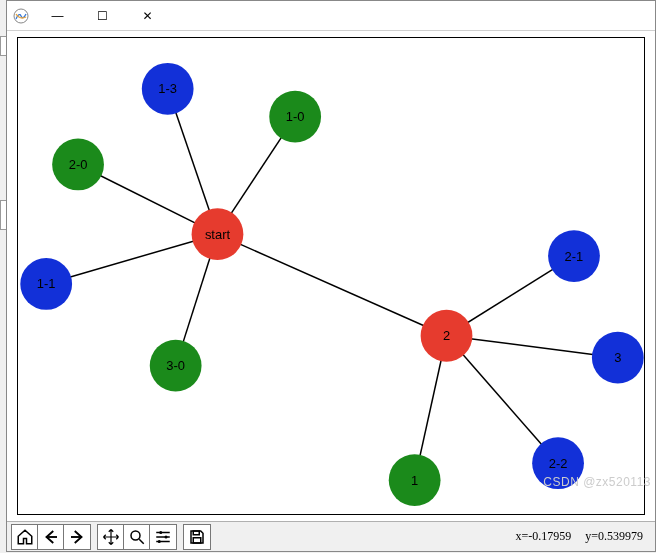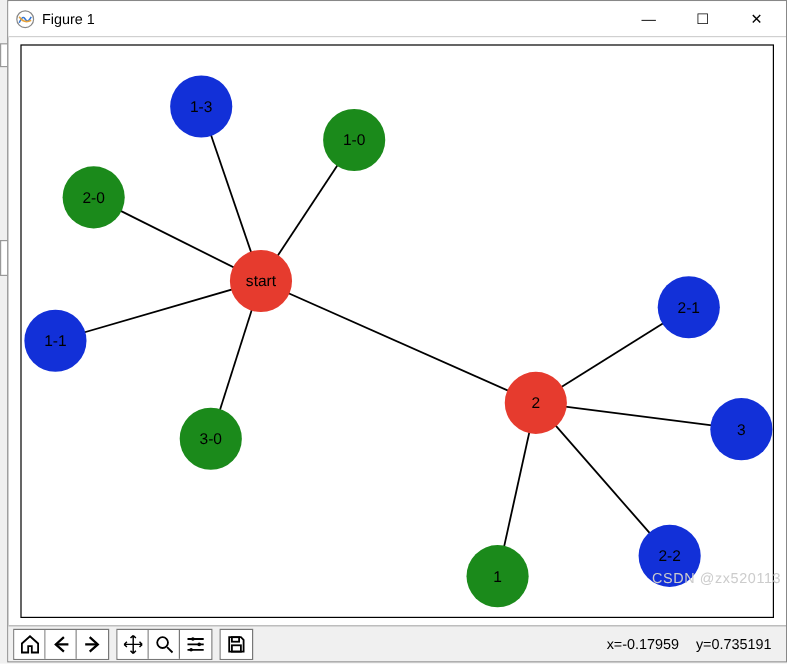--- a/index.html
+++ b/index.html
@@ -133,7 +133,6 @@
         <path d="M3 6 Q7 12 13 9" stroke="#e6a23c" fill="none" stroke-width="1.3"></path>
       </svg>
     </span>
-    <span class="title">Figure 1</span>
     <div class="winbtn">
         <span>—</span>
       </div>

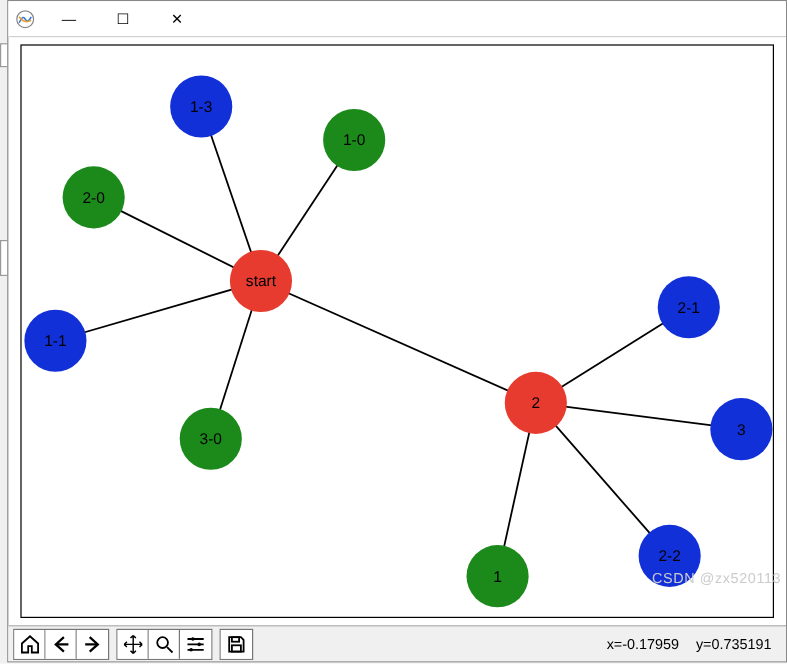--- a/index.html
+++ b/index.html
@@ -81,6 +81,7 @@
     align-items: center;
     padding: 0 4px;
     gap: 0;
+    font-family: Liberation Serif, serif;
   }
   .tool-group {
     display: flex;

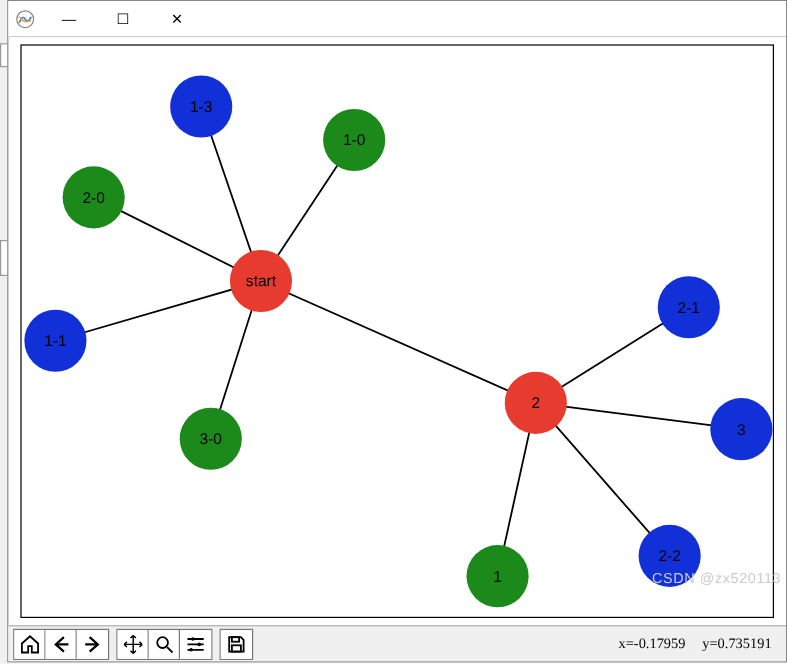--- a/index.html
+++ b/index.html
@@ -265,7 +265,7 @@
     <div class="spacer"></div>
     <div class="status">
       <span><span>x=</span><span>-0.17959</span></span>
-      <span><span>y=</span><span>0.735191</span></span>
+      <span><span>y=</span><span>0.539979</span></span>
     </div>
   </div>
 

